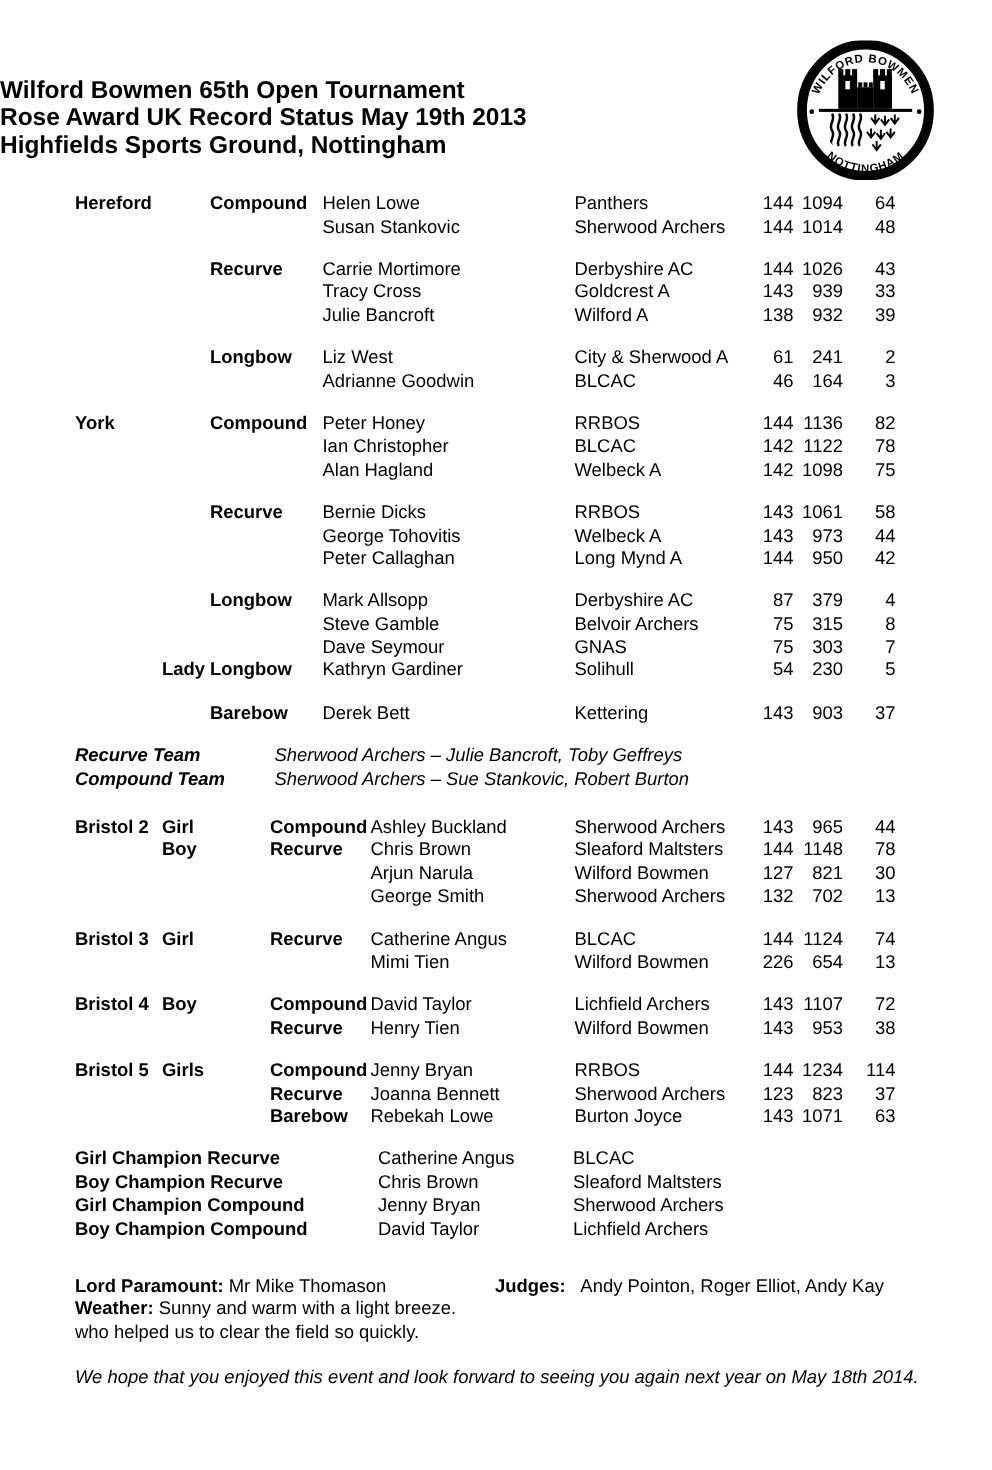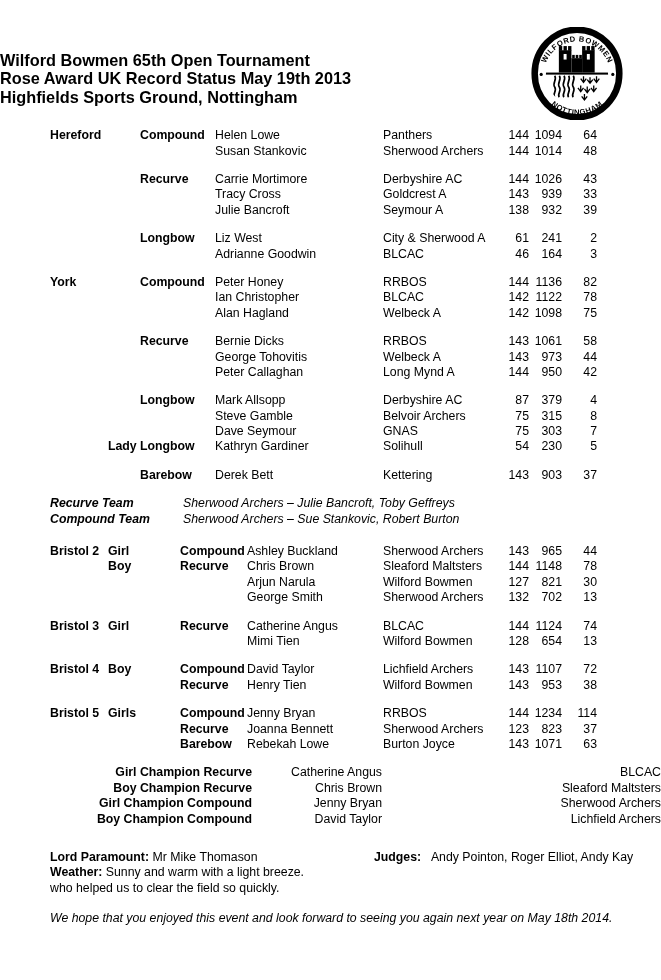--- a/index.html
+++ b/index.html
@@ -149,7 +149,7 @@
         <span class="b"></span>
         <span class="b"></span>
         <span>Julie Bancroft</span>
-        <span>Seymour A</span>
+        <span>Wilford A</span>
         <span class="num">138</span>
         <span class="num">932</span>
         <span class="num">39</span>

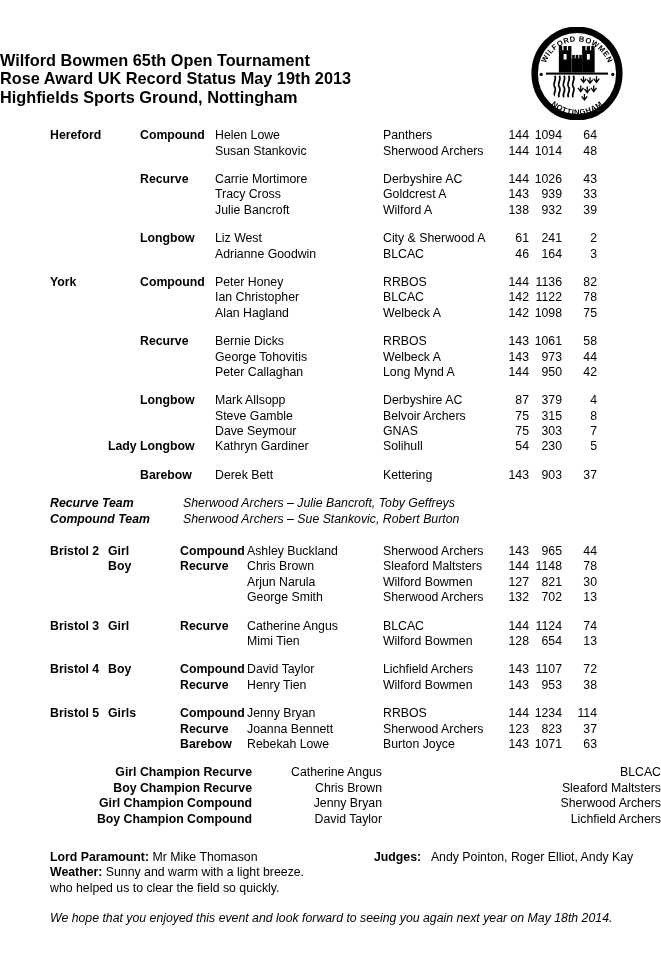--- a/index.html
+++ b/index.html
@@ -375,7 +375,7 @@
         <span class="b"></span>
         <span>Mimi Tien</span>
         <span>Wilford Bowmen</span>
-        <span class="num">128</span>
+        <span class="num">226</span>
         <span class="num">654</span>
         <span class="num">13</span>
       </div>

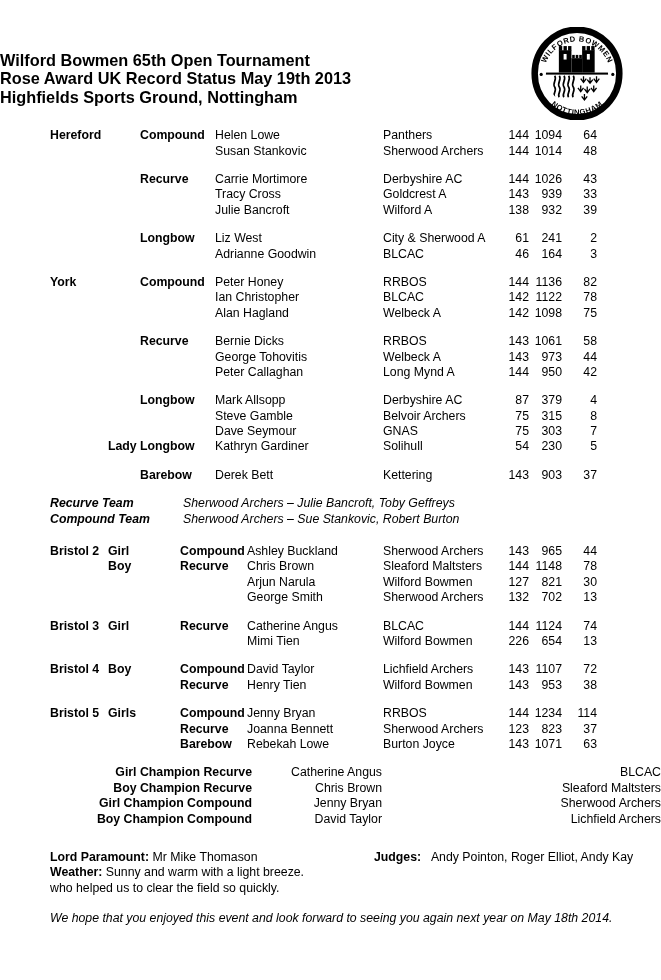--- a/index.html
+++ b/index.html
@@ -23,7 +23,7 @@
   .teams{margin-top:13px;}
   .team-row{display:grid;grid-template-columns:133px auto;margin-left:50px;height:15.4px;line-height:15.4px;white-space:nowrap;font-style:italic;}
   .junior{margin-top:17px;}
-  .champions{margin-top:13px;text-align:right;}
+  .champions{margin-top:13px;}
   .champ-row{display:grid;grid-template-columns:202px 130px auto;margin-left:50px;height:15.4px;line-height:15.4px;white-space:nowrap;}
   
   .footer{margin-top:23px;}

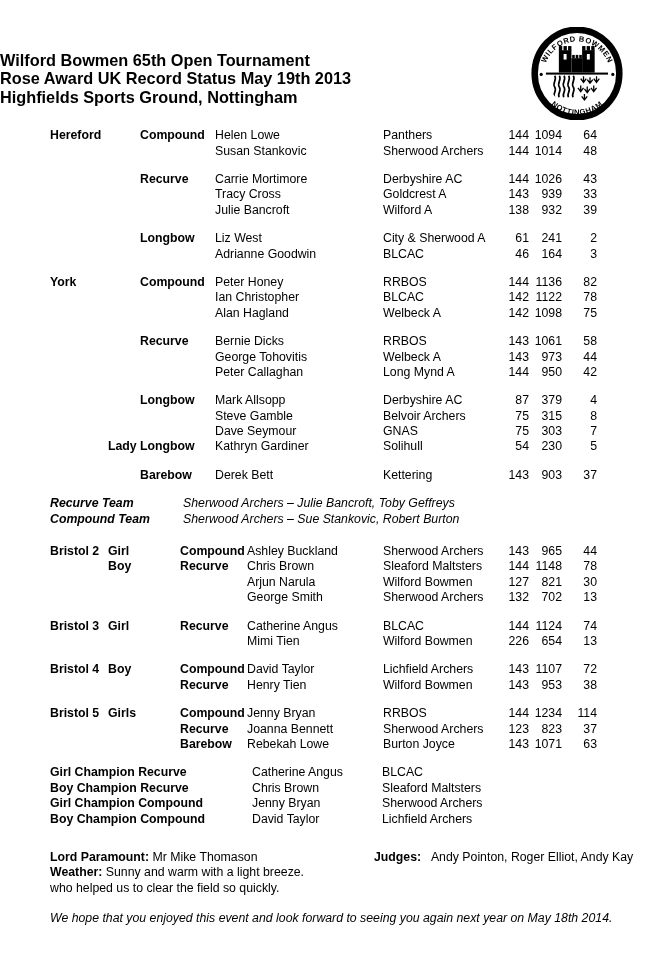--- a/index.html
+++ b/index.html
@@ -28,7 +28,7 @@
   
   .footer{margin-top:23px;}
   .footer .fline{margin-left:50px;line-height:15.4px;}
-  .fline1{display:grid;grid-template-columns:280px auto;white-space:nowrap;gap:44px;}
+  .fline1{display:grid;grid-template-columns:280px auto;white-space:nowrap;}
   .jlabel{margin-right:7px;}
   .closing{margin-top:15px;margin-left:50px;font-style:italic;line-height:15.4px;}
 </style>

